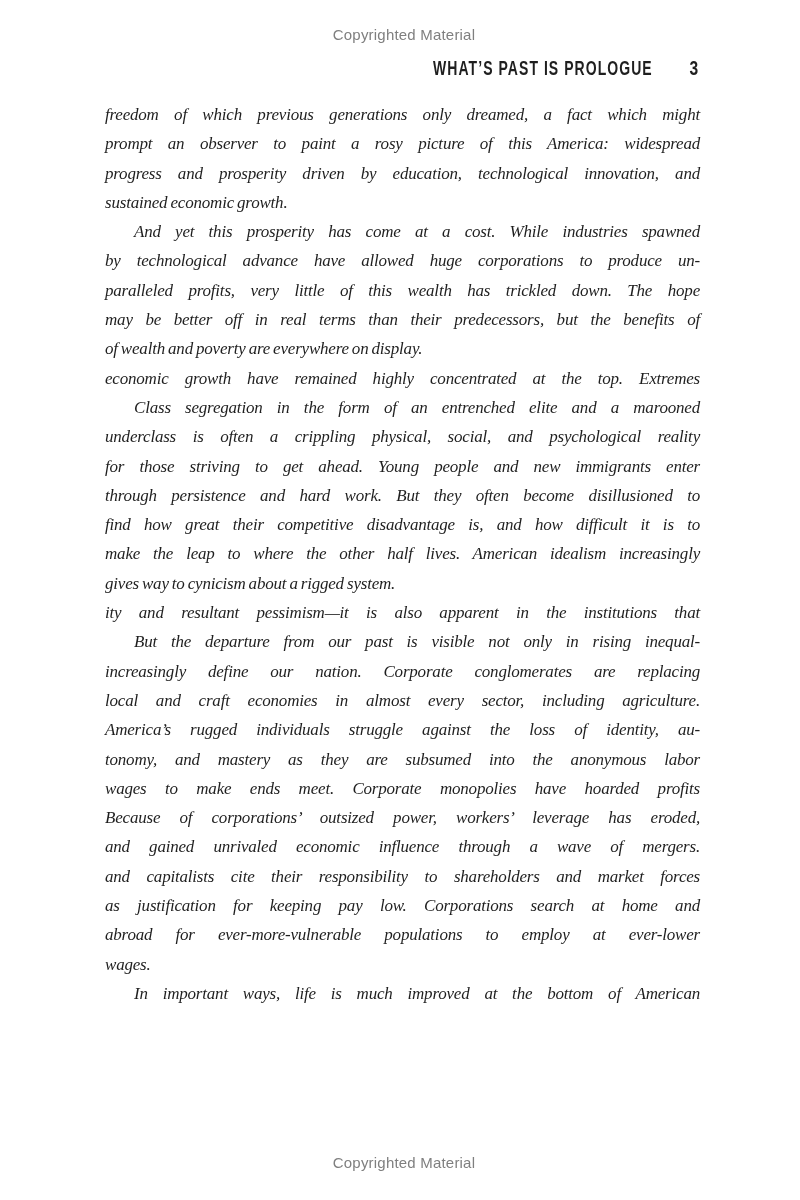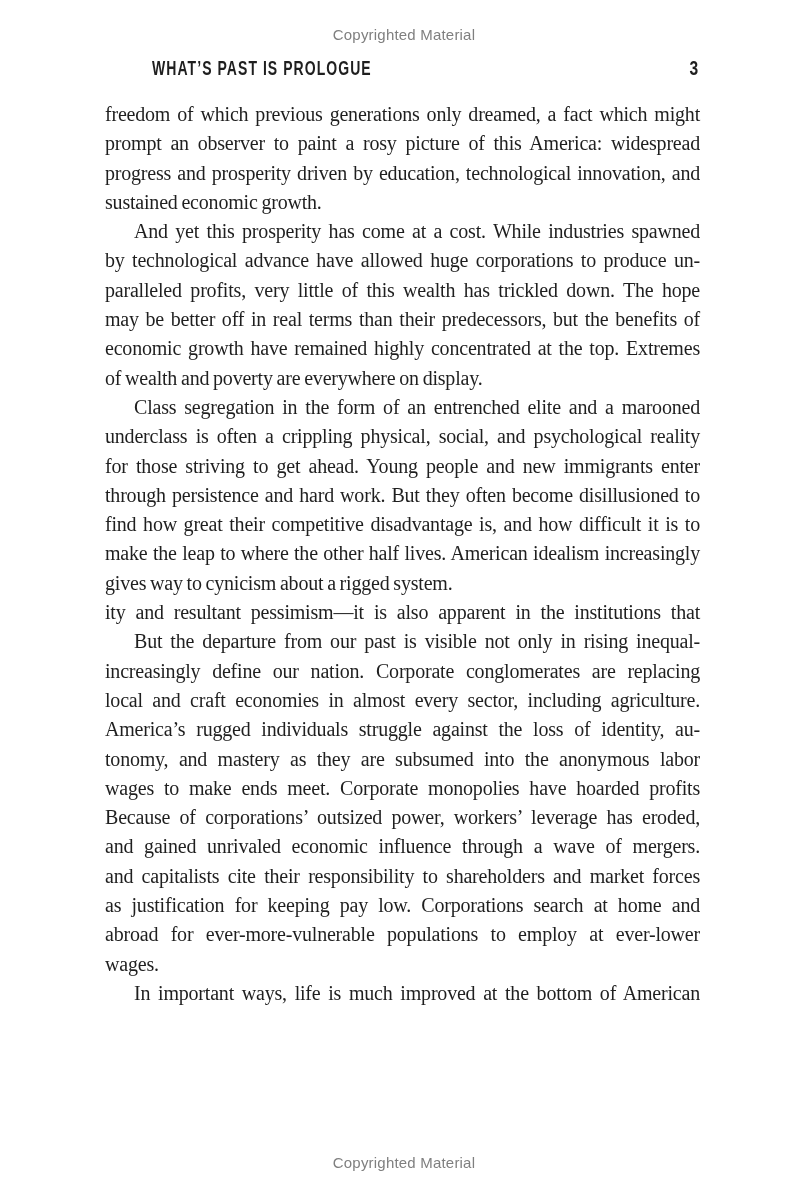--- a/index.html
+++ b/index.html
@@ -36,7 +36,7 @@
     left: 105px;
     width: 595px;
     height: 24px;
-    text-align: left;
+    text-align: right;
     color: var(--text);
   }
   .running-header .title {

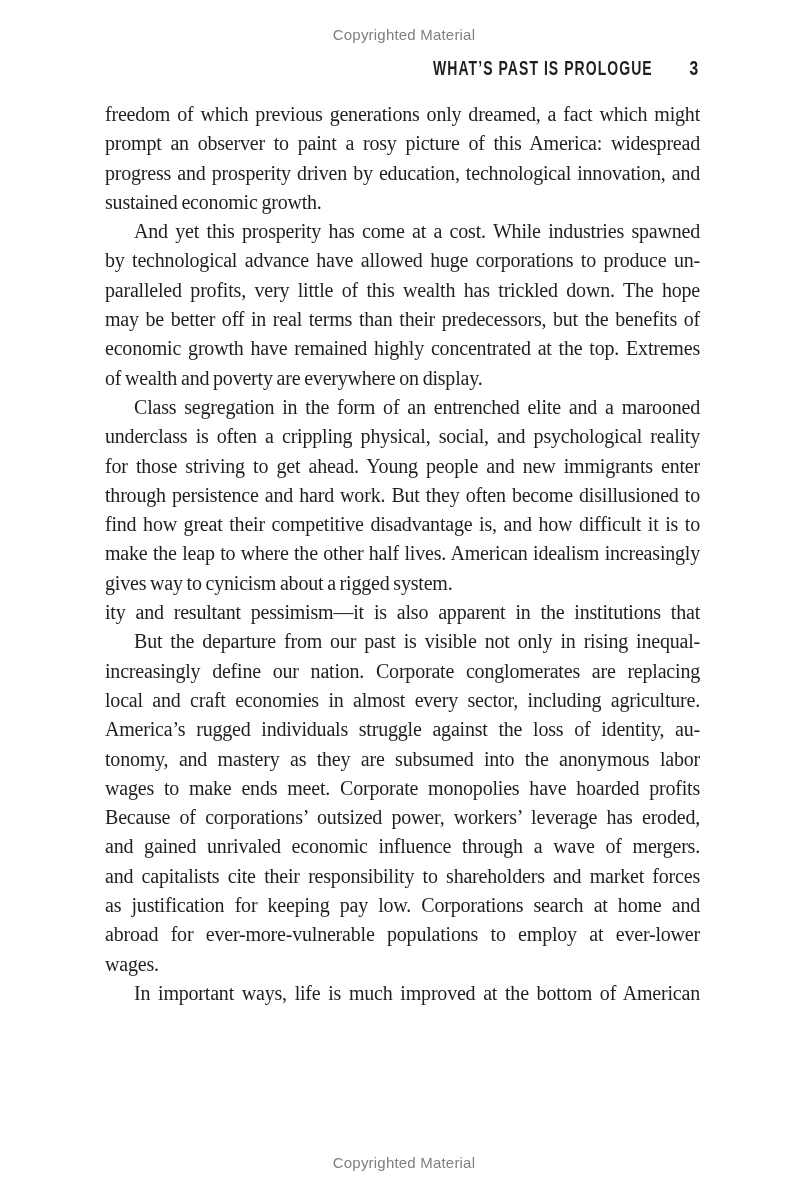--- a/index.html
+++ b/index.html
@@ -65,11 +65,12 @@
     left: 105px;
     top: 100px;
     width: 595px;
-    font-size: 20px;
+    font-size: 17px;
     line-height: 29.3px;
     color: var(--text);
     letter-spacing: -0.2px;
     word-spacing: -1px;
+    font-style: italic;
   }
   .paragraph { margin: 0; }
   .line {

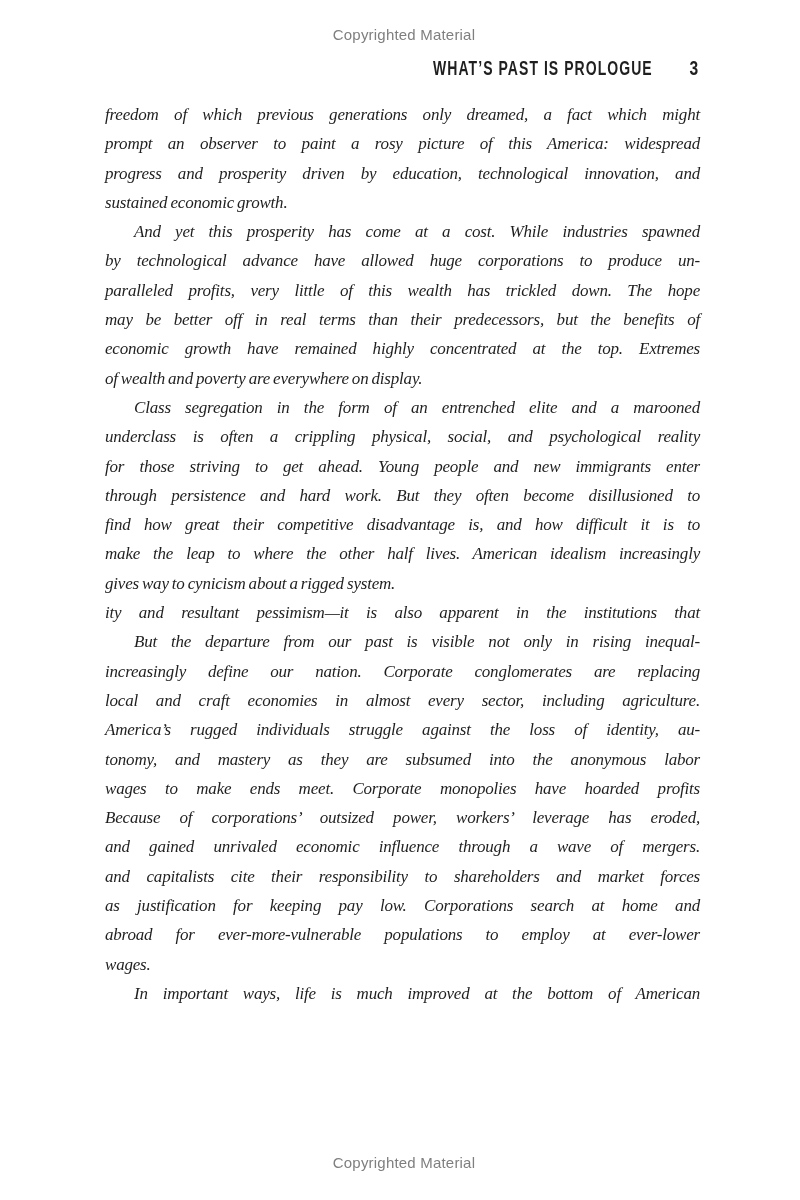--- a/index.html
+++ b/index.html
@@ -105,8 +105,8 @@
       <div class="line">by technological advance have allowed huge corporations to produce un-</div>
       <div class="line">paralleled profits, very little of this wealth has trickled down. The hope</div>
       <div class="line">may be better off in real terms than their predecessors, but the benefits of</div>
+      <div class="line last">of wealth and poverty are everywhere on display.</div>
       <div class="line">economic growth have remained highly concentrated at the top. Extremes</div>
-      <div class="line last">of wealth and poverty are everywhere on display.</div>
     </div>
     <div class="paragraph">
       <div class="line indent">Class segregation in the form of an entrenched elite and a marooned</div>

